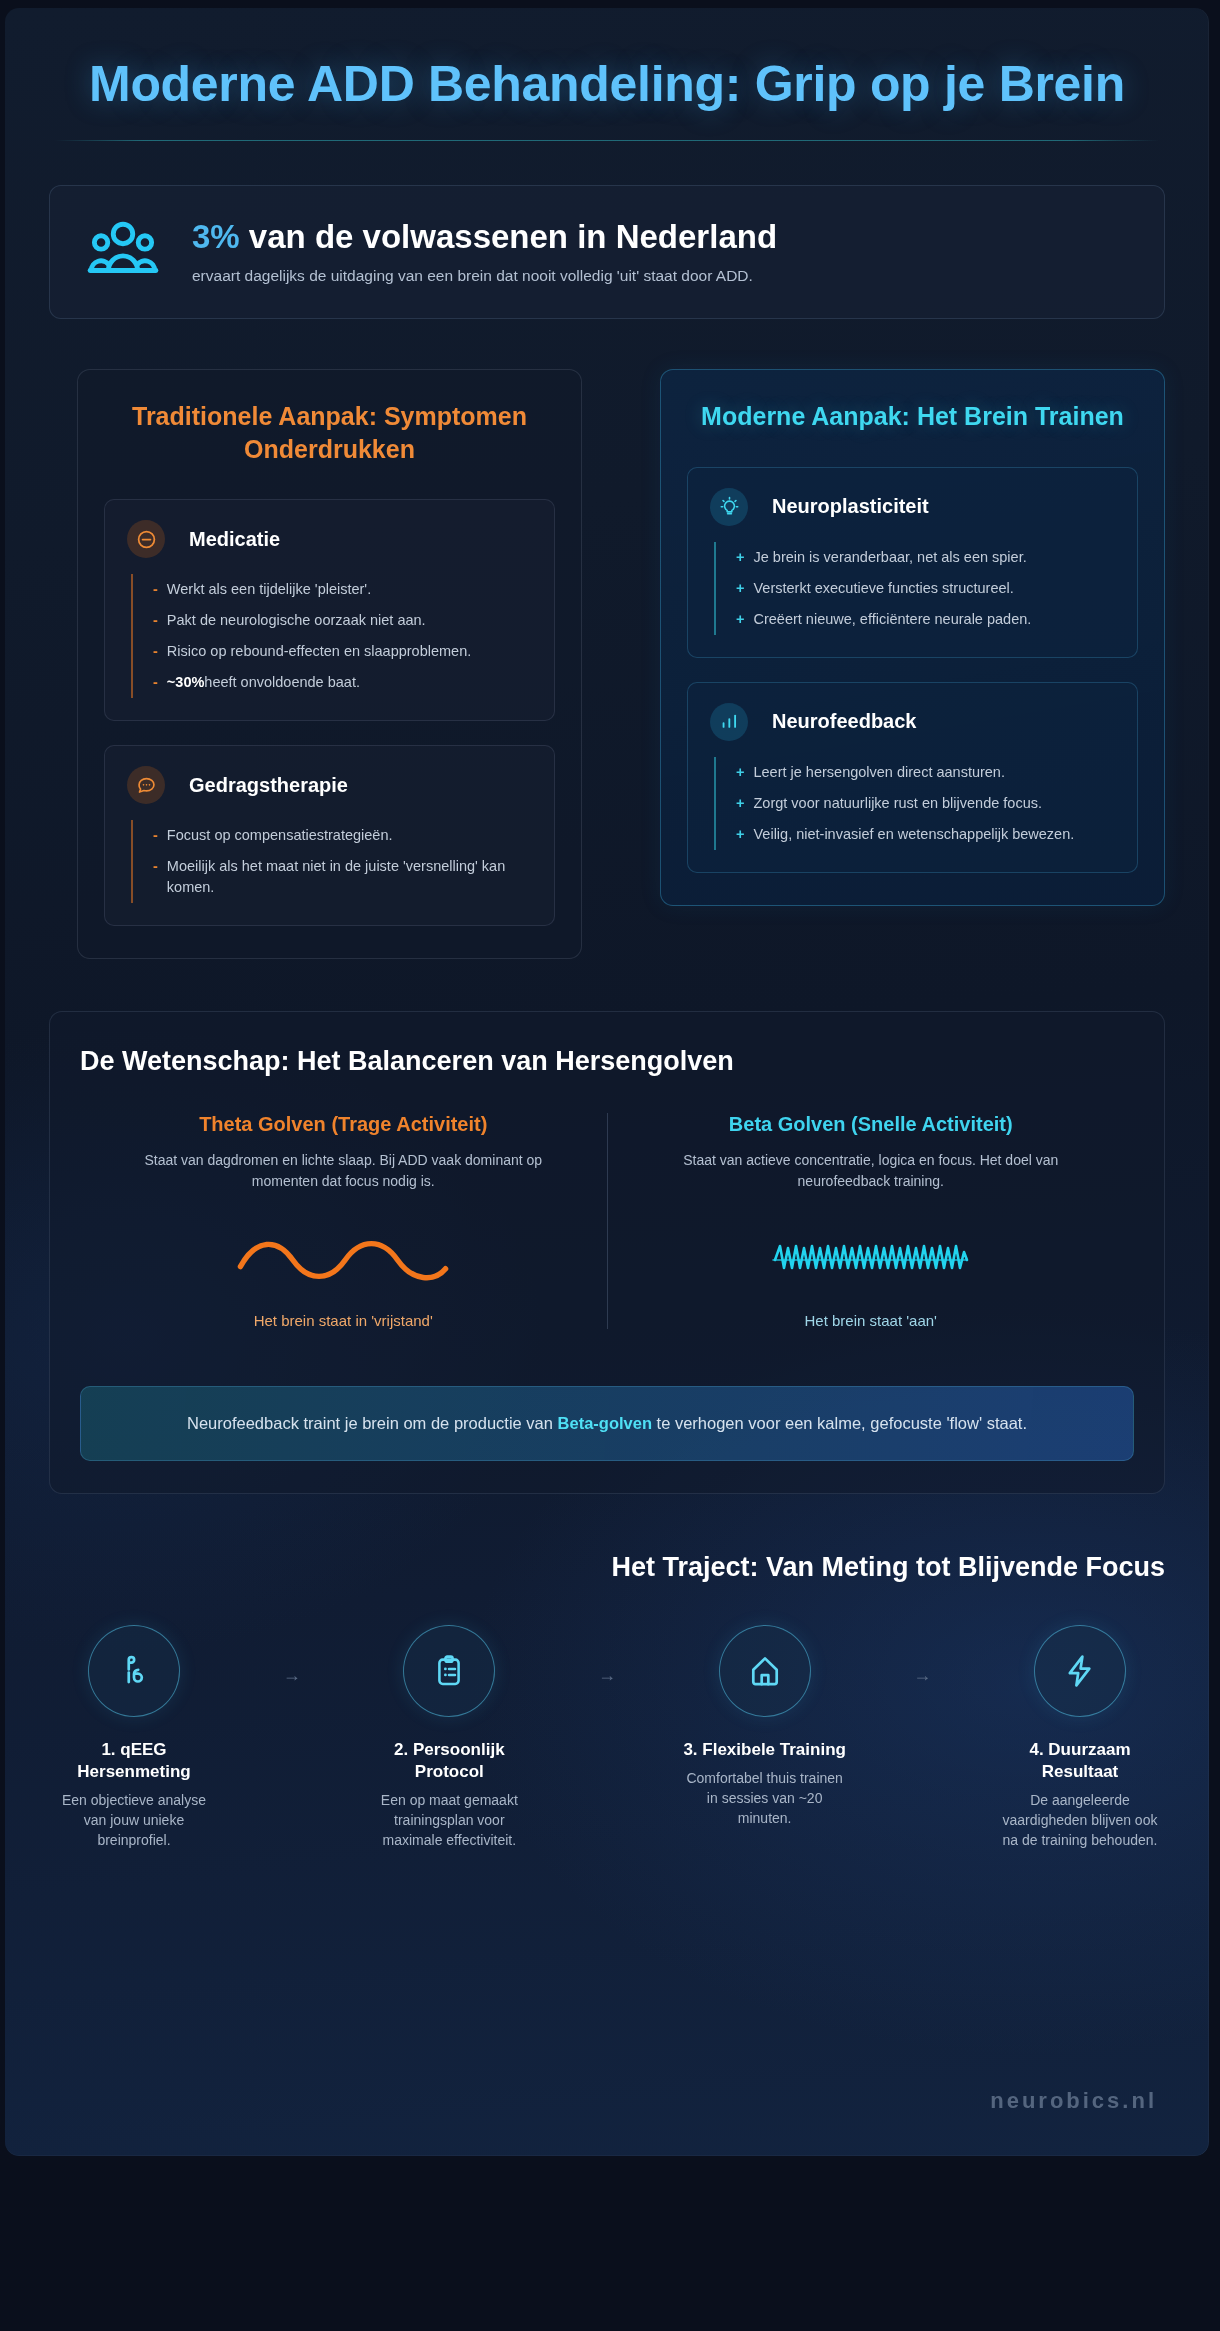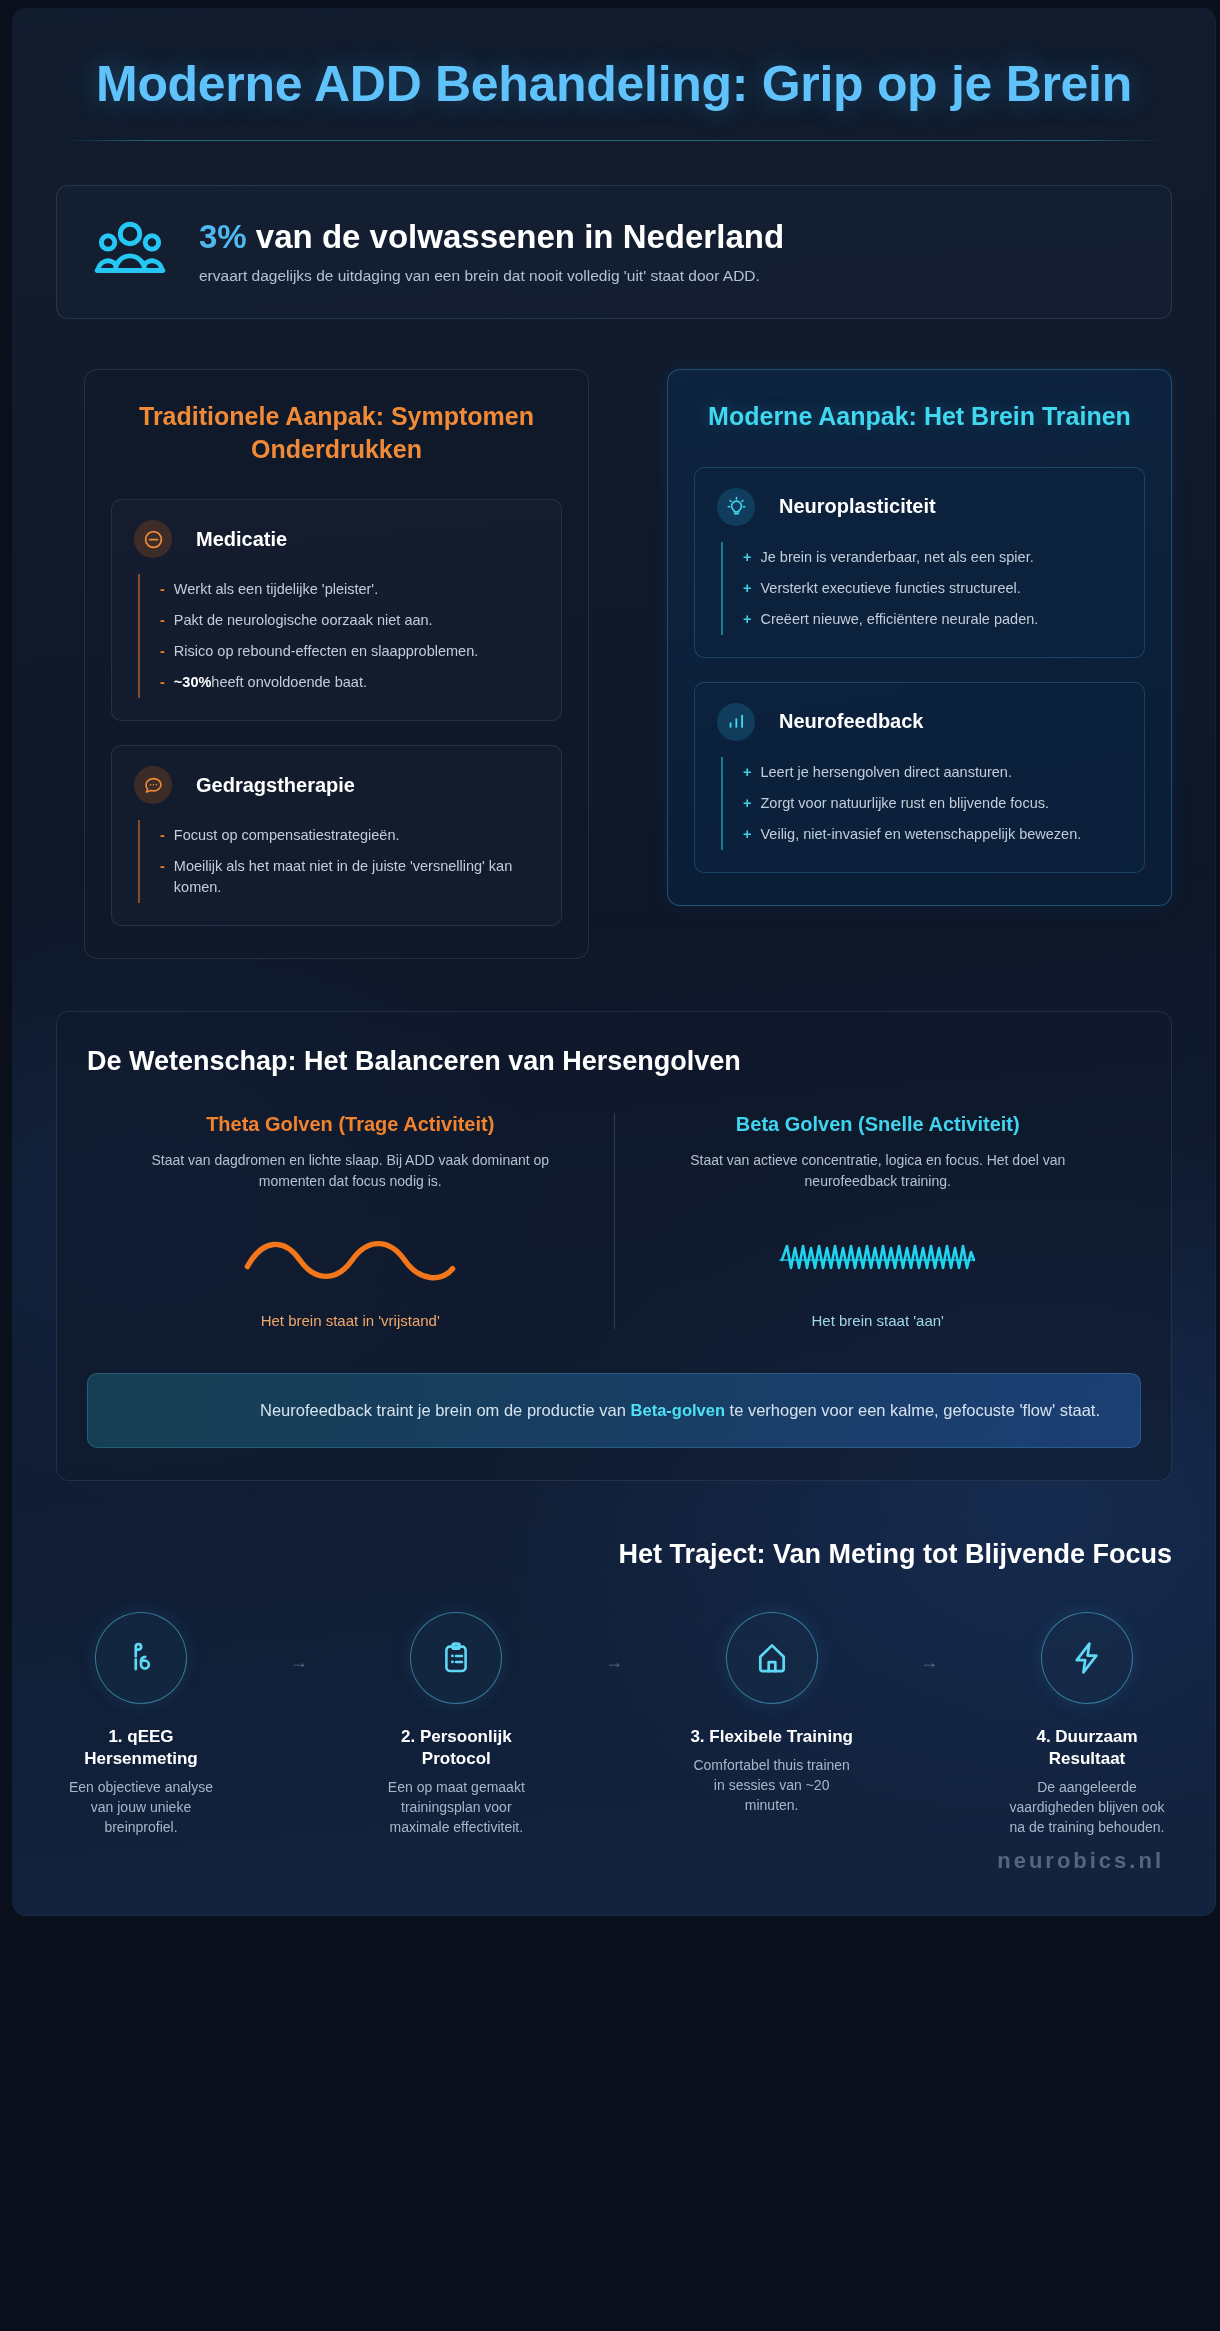--- a/index.html
+++ b/index.html
@@ -18,10 +18,10 @@
 
   .page {
     position: absolute;
-    left: 12px;
+    left: 5px;
     top: 8px;
     width: 1204px;
-    height: 1908px;
+    height: 2148px;
     border-radius: 14px;
     background:
       radial-gradient(900px 600px at 85% 78%, rgba(30,64,120,0.38), rgba(0,0,0,0) 62%),

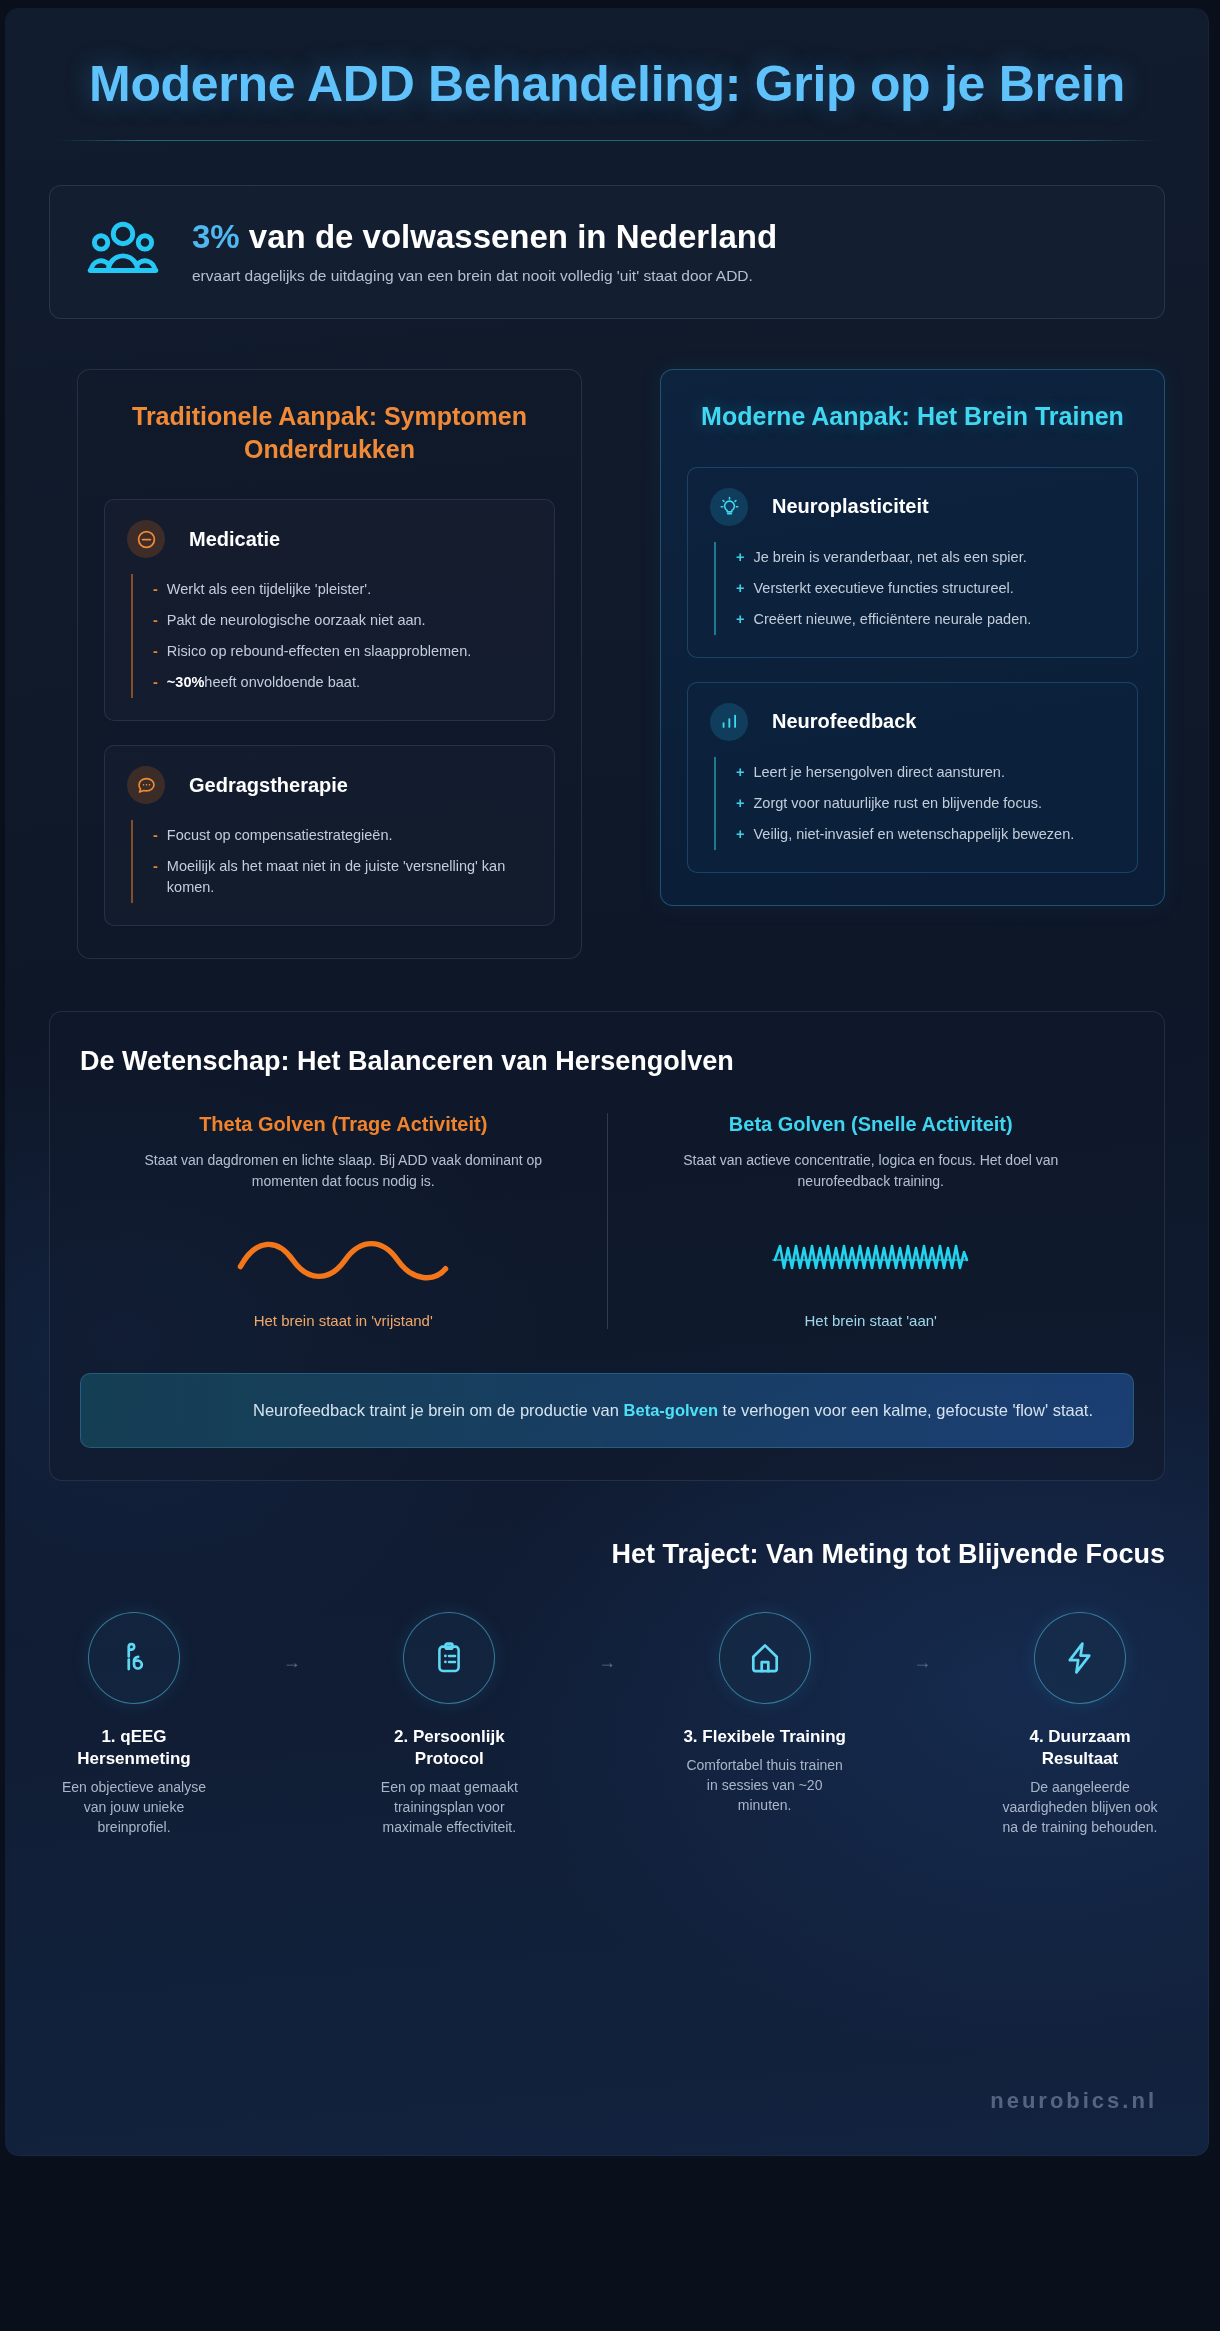--- a/index.html
+++ b/index.html
@@ -257,10 +257,10 @@
   .wave-caption.beta  { color: #9fd6e8; }
 
   .callout {
-    margin-top: 44px;
+    margin-top: 57px;
     border-radius: 10px;
     padding: 24px 40px;
-    text-align: right;
+    text-align: center;
     font-size: 16.5px;
     line-height: 1.48;
     color: #d6e2ee;

